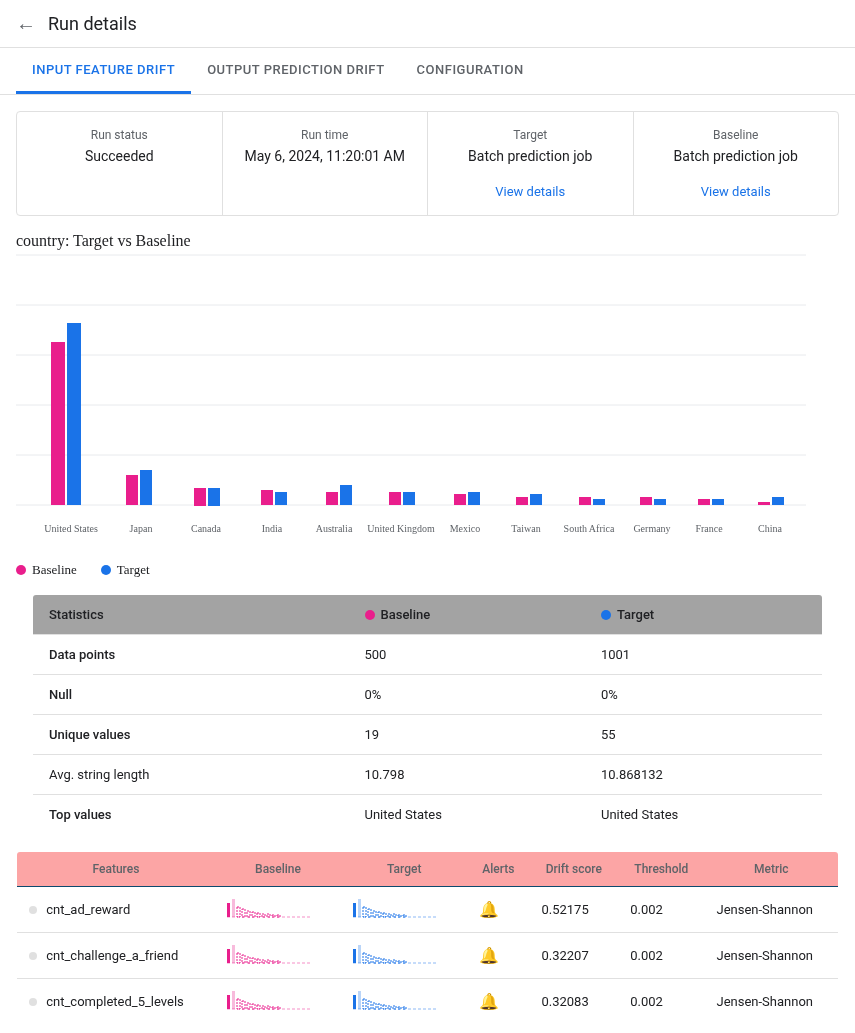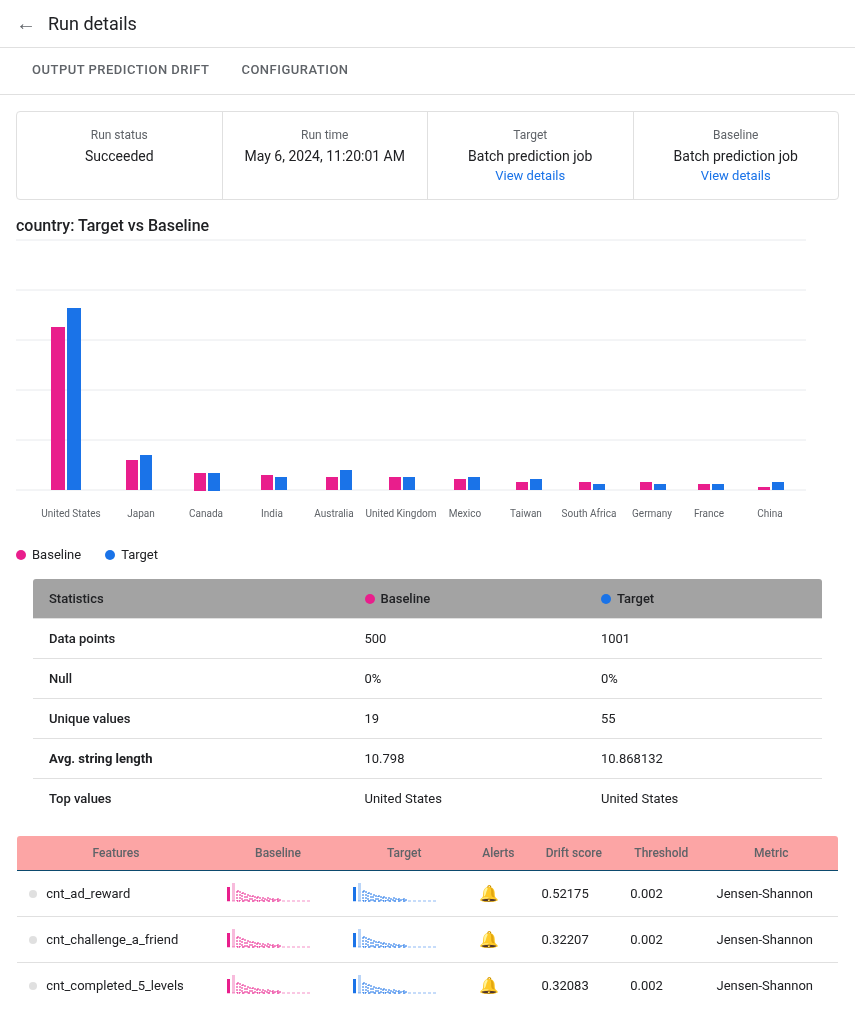--- a/index.html
+++ b/index.html
@@ -69,6 +69,7 @@
 </div>
 
 <div class="tabs">
+  <div class="tab active">INPUT FEATURE DRIFT</div>
   <div class="tab">OUTPUT PREDICTION DRIFT</div>
   <div class="tab">CONFIGURATION</div>
 </div>

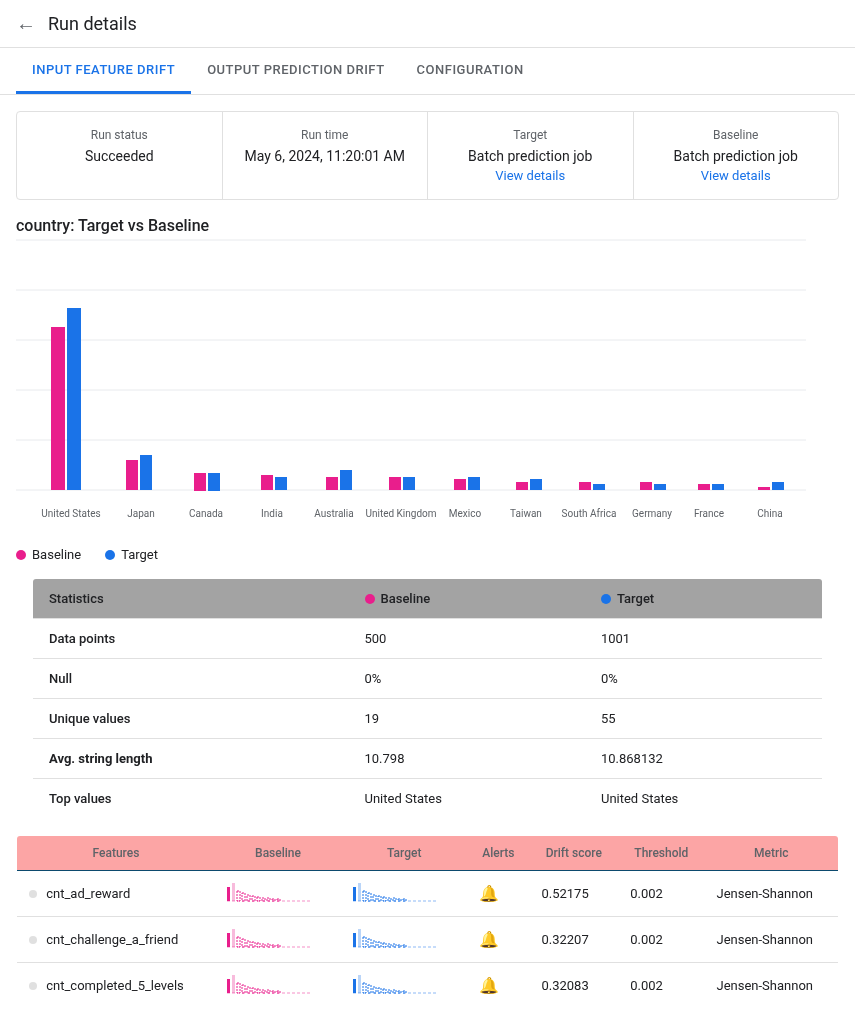--- a/index.html
+++ b/index.html
@@ -21,7 +21,7 @@
     .status-item:last-child { border-right: none; }
     .status-label { font-size: 12px; color: #5f6368; margin-bottom: 6px; }
     .status-value { font-size: 14px; color: #202124; font-weight: 400; }
-    .status-link { color: #1a73e8; font-size: 13px; text-decoration: none; display: block; margin-top: 4px; cursor: pointer; }
+    .status-link { color: #1a73e8; font-size: 13px; text-decoration: none; display: block; margin-top: 20px; cursor: pointer; }
 
     
     .chart-section { margin: 8px 16px 16px; }

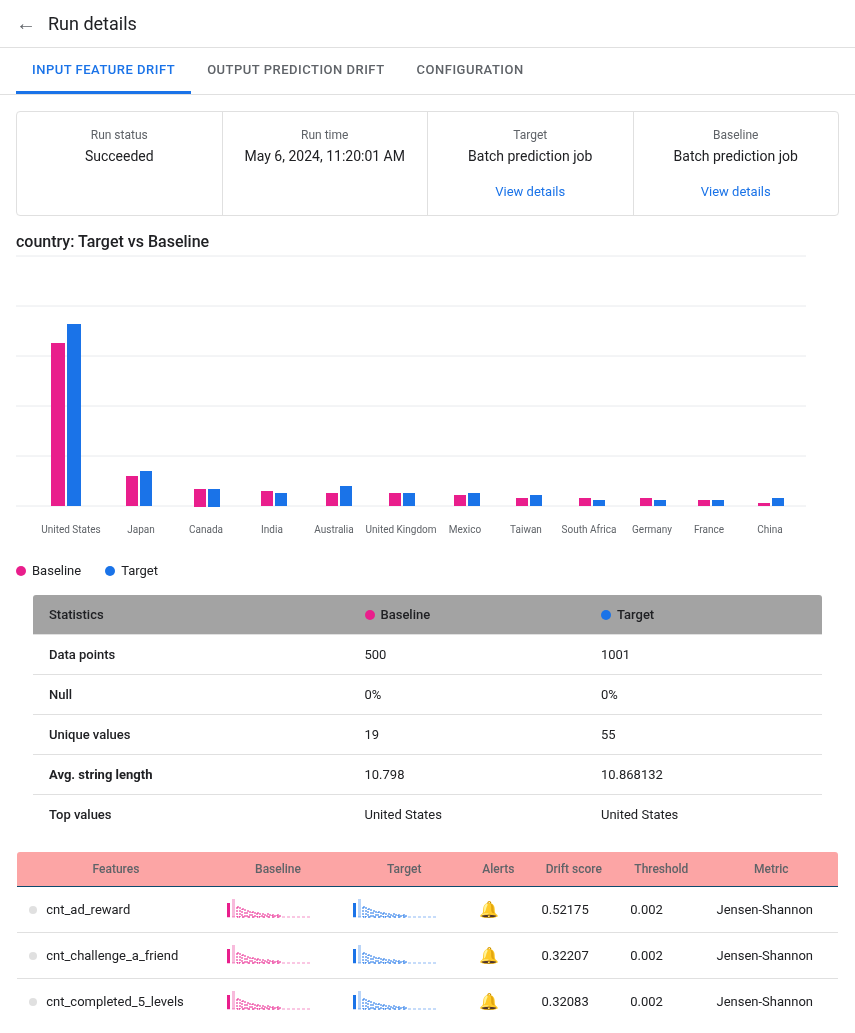--- a/index.html
+++ b/index.html
@@ -24,7 +24,7 @@
     .status-link { color: #1a73e8; font-size: 13px; text-decoration: none; display: block; margin-top: 20px; cursor: pointer; }
 
     
-    .chart-section { margin: 8px 16px 16px; }
+    .chart-section { margin: 8px 16px 16px; font-family: Liberation Serif, serif; }
     .chart-title { font-size: 16px; font-weight: 500; color: #202124; margin-bottom: 4px; }
     .chart-subtitle { font-size: 12px; color: #5f6368; margin-bottom: 16px; }
 

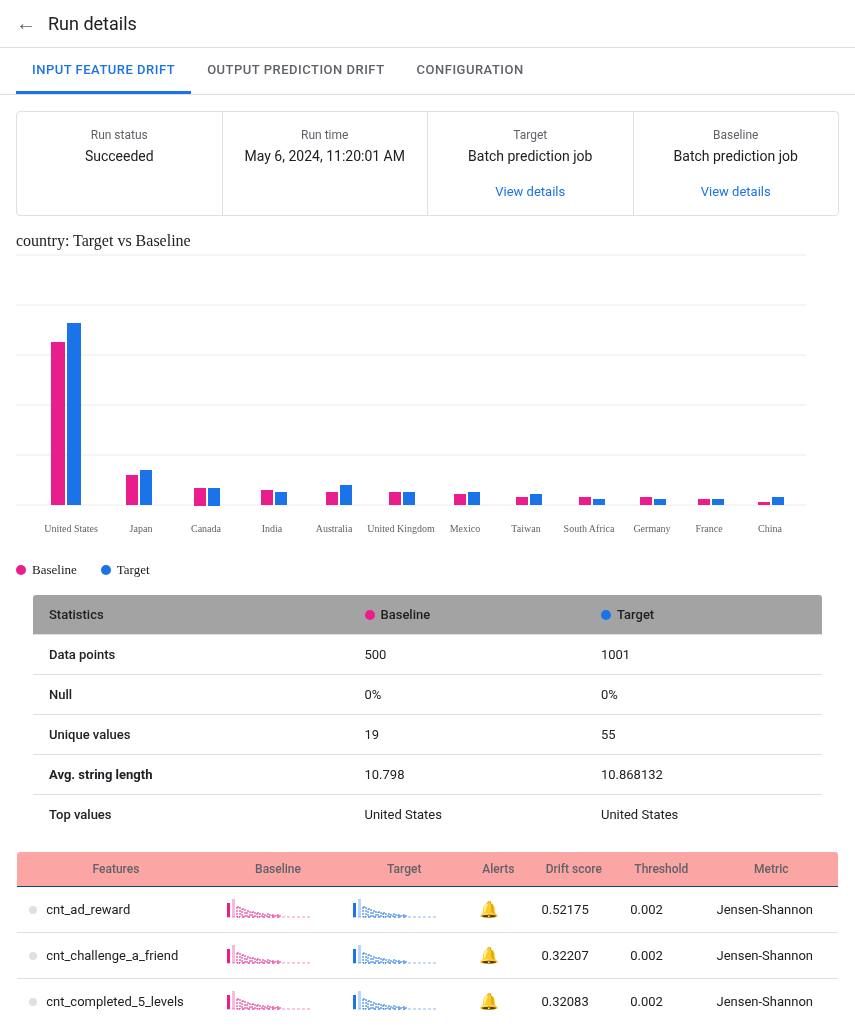--- a/index.html
+++ b/index.html
@@ -214,7 +214,7 @@
     <td>55</td>
   </tr>
         <tr>
-    <td style="font-weight:700;">Avg. string length</td>
+    <td style="font-weight:400;">Avg. string length</td>
     <td>10.798</td>
     <td>10.868132</td>
   </tr>

